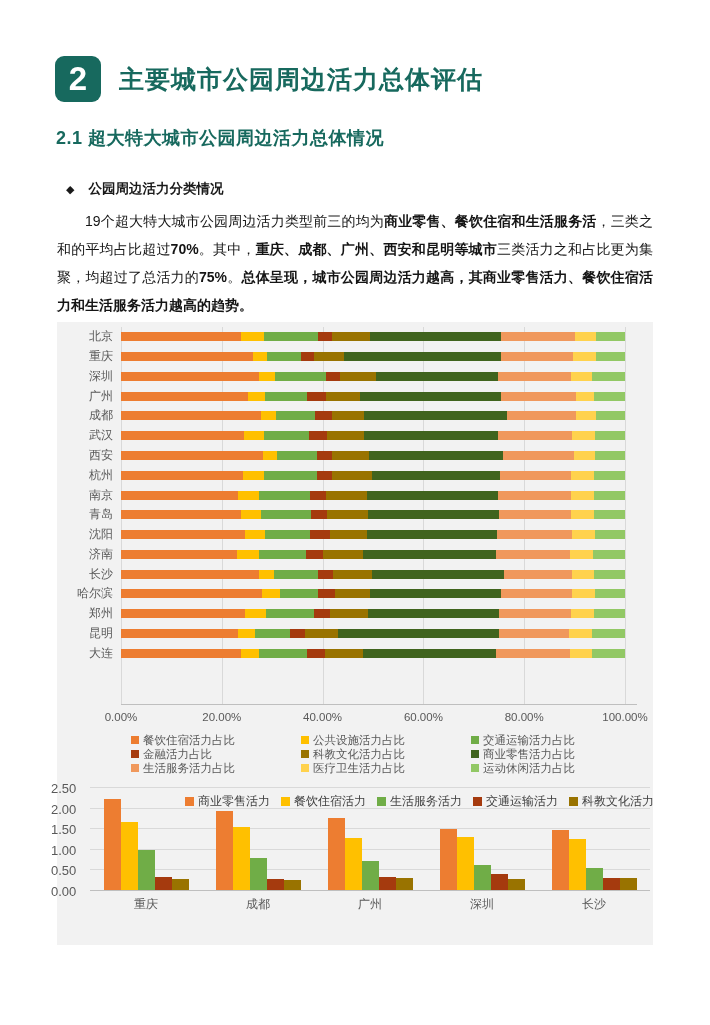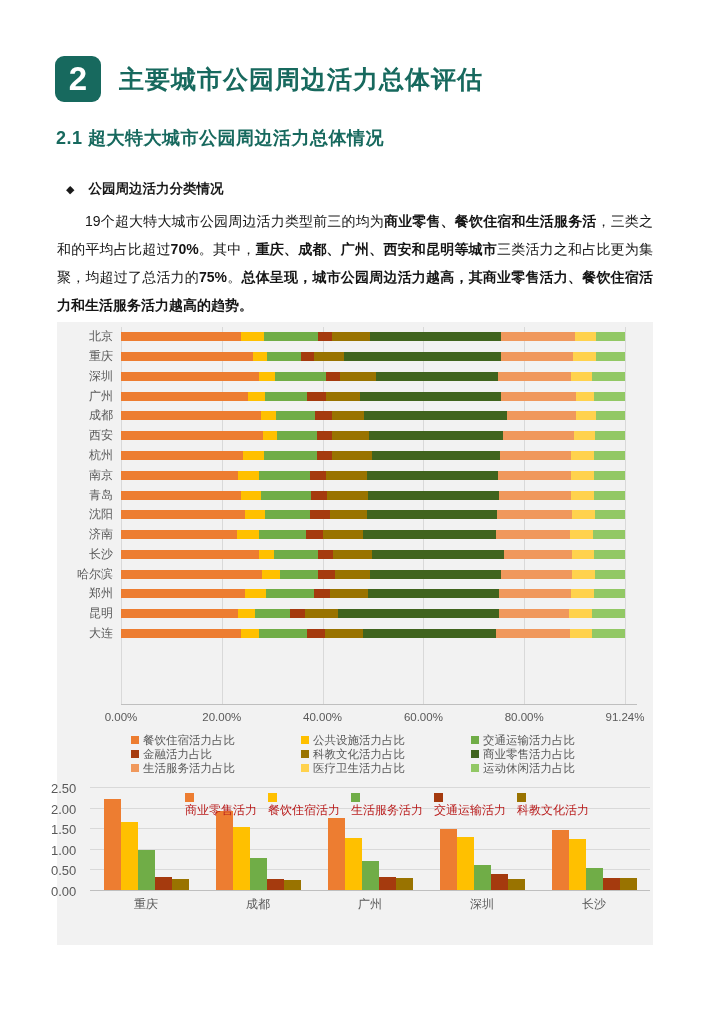--- a/index.html
+++ b/index.html
@@ -185,6 +185,20 @@
             <div class="seg" style="width: 13.8%; background: rgb(240, 152, 92);"></div>
             <div class="seg" style="width: 4%; background: rgb(255, 210, 77);"></div>
             <div class="seg" style="width: 5.7%; background: rgb(146, 200, 101);"></div>
+          </div>
+        </div>
+        <div class="srow">
+          <div class="srow-label">武汉</div>
+          <div class="srow-bar">
+            <div class="seg" style="width: 24.4%; background: rgb(237, 125, 49);"></div>
+            <div class="seg" style="width: 3.9%; background: rgb(255, 192, 0);"></div>
+            <div class="seg" style="width: 9%; background: rgb(112, 173, 71);"></div>
+            <div class="seg" style="width: 3.6%; background: rgb(165, 58, 14);"></div>
+            <div class="seg" style="width: 7.4%; background: rgb(153, 115, 0);"></div>
+            <div class="seg" style="width: 26.5%; background: rgb(64, 100, 30);"></div>
+            <div class="seg" style="width: 14.7%; background: rgb(240, 152, 92);"></div>
+            <div class="seg" style="width: 4.5%; background: rgb(255, 210, 77);"></div>
+            <div class="seg" style="width: 6%; background: rgb(146, 200, 101);"></div>
           </div>
         </div>
         <div class="srow">

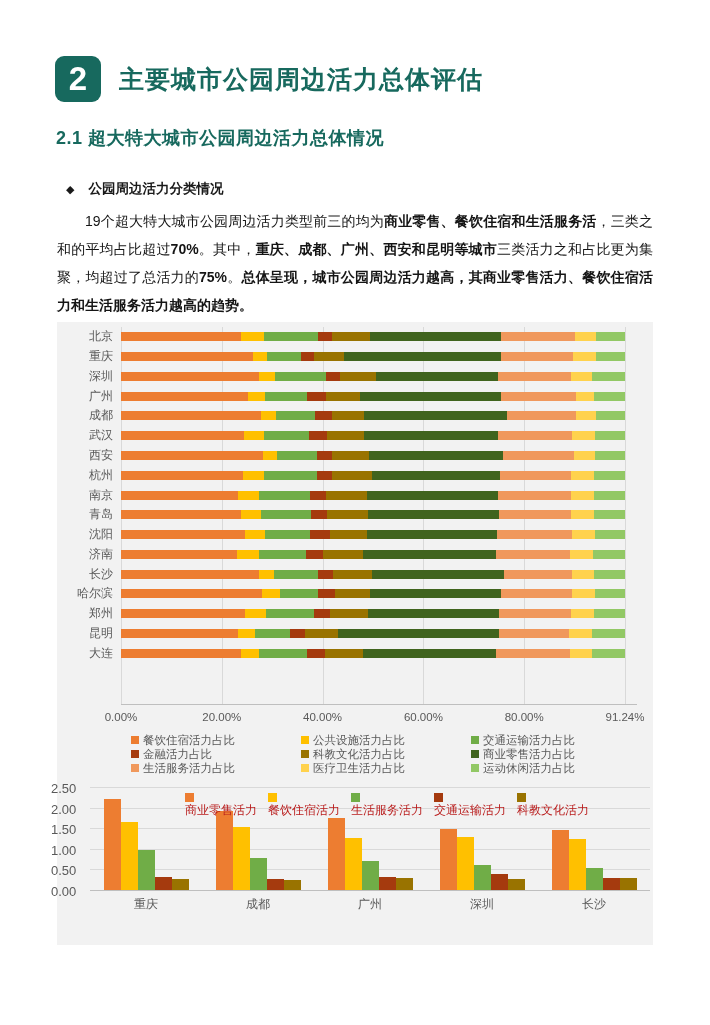--- a/index.html
+++ b/index.html
@@ -361,7 +361,7 @@
         <div class="xtick" style="left: 265.6px;">40.00%</div>
         <div class="xtick" style="left: 366.4px;">60.00%</div>
         <div class="xtick" style="left: 467.2px;">80.00%</div>
-        <div class="xtick" style="left: 568px;">91.24%</div>
+        <div class="xtick" style="left: 568px;">100.00%</div>
       </div>
     <div id="stacked-legend">
         <div class="lg-item">

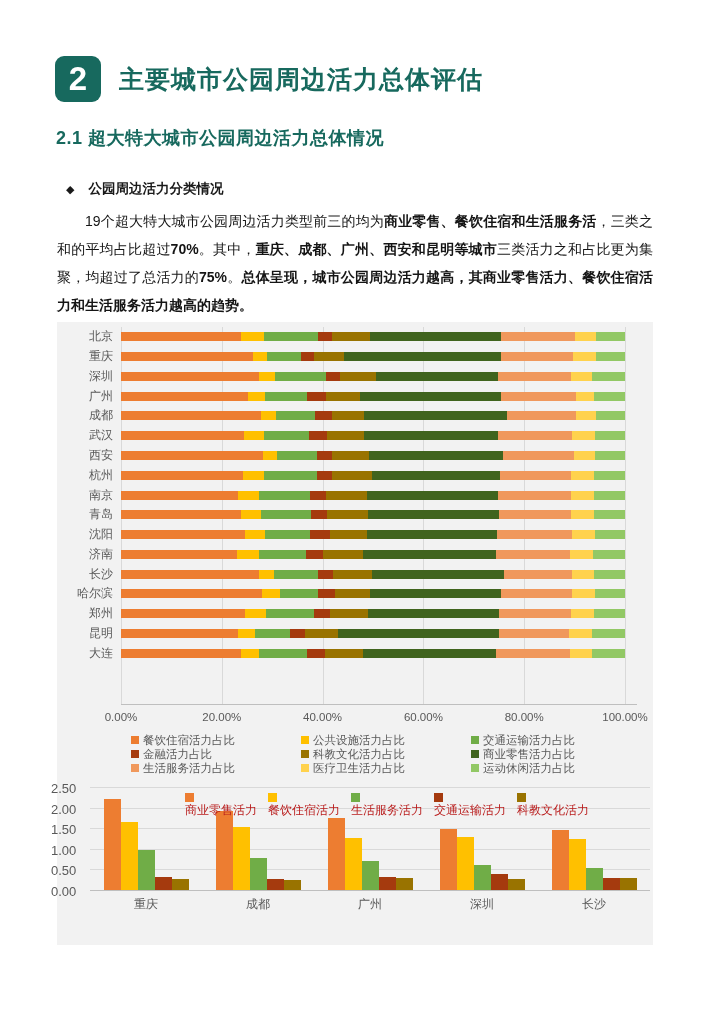--- a/index.html
+++ b/index.html
@@ -78,7 +78,7 @@
   #grouped-legend{
     position:absolute;left:95px;top:6px;display:flex;gap:11px;white-space:nowrap;z-index:2;
   }
-  .lg2-item{display:flex;font-size:12px;color:#b91c1c;flex-direction:column;}
+  .lg2-item{display:flex;align-items:center;font-size:12px;color:#404040;}
   .lg2-swatch{width:9px;height:9px;margin-right:4px;flex:none;}
   .glabels{position:absolute;left:33px;top:574px;width:560px;display:flex;}
   .glabel{flex:1 1 0;text-align:center;font-size:12px;color:#595959;}

